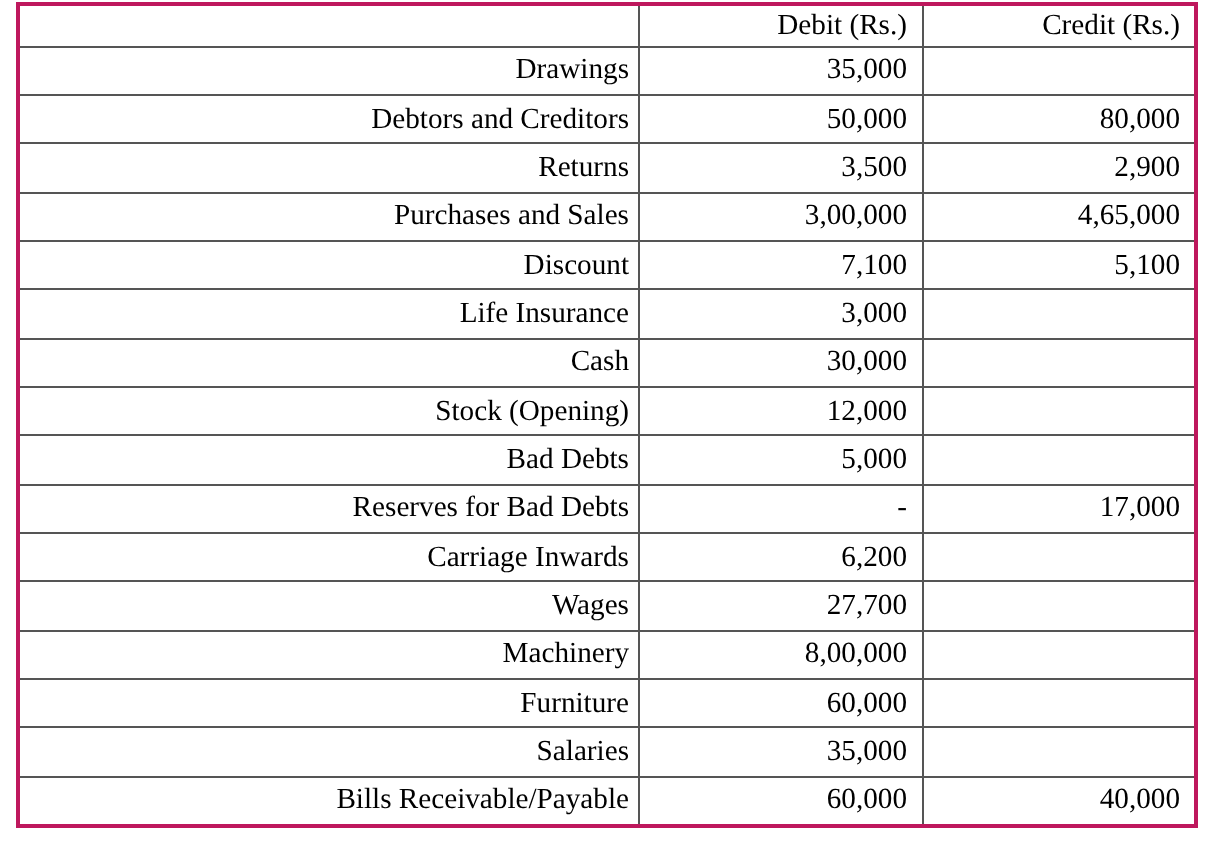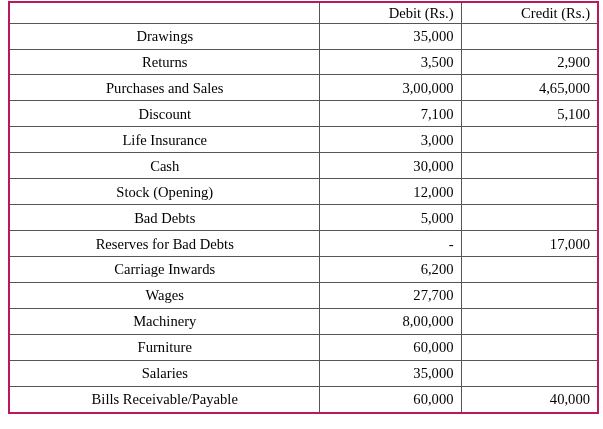--- a/index.html
+++ b/index.html
@@ -42,7 +42,7 @@
     background: #ffffff;
   }
   .cell-name {
-    text-align: center;
+    text-align: right;
     padding: 0 4px 0 5px;
   }
   .cell-num {

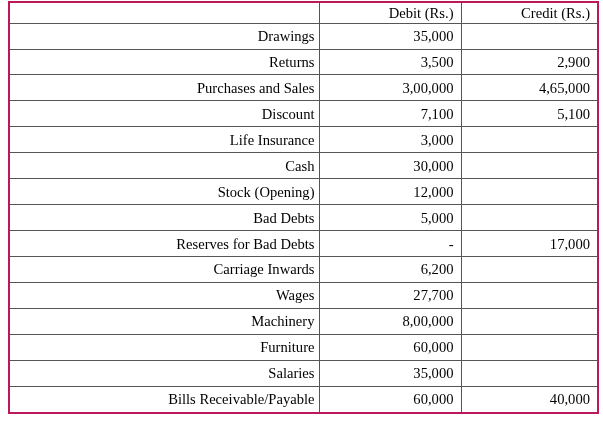--- a/index.html
+++ b/index.html
@@ -74,6 +74,11 @@
           <td class="cell-num"></td>
         </tr>
         <tr>
+          <td class="cell-name">Debtors and Creditors</td>
+          <td class="cell-num">50,000</td>
+          <td class="cell-num">80,000</td>
+        </tr>
+        <tr>
           <td class="cell-name">Returns</td>
           <td class="cell-num">3,500</td>
           <td class="cell-num">2,900</td>

